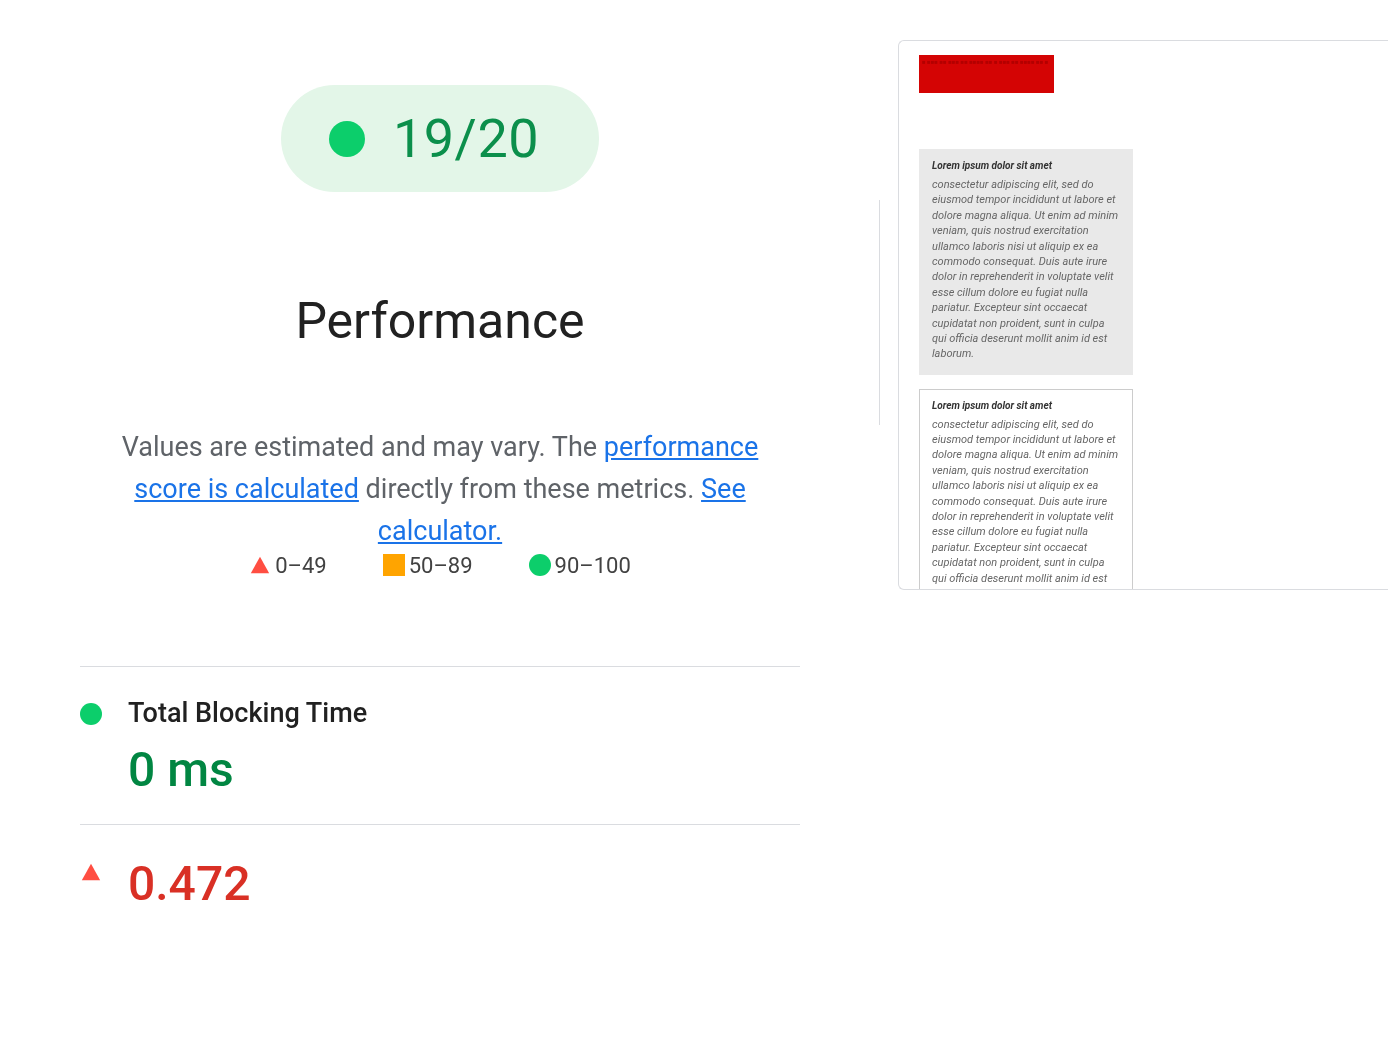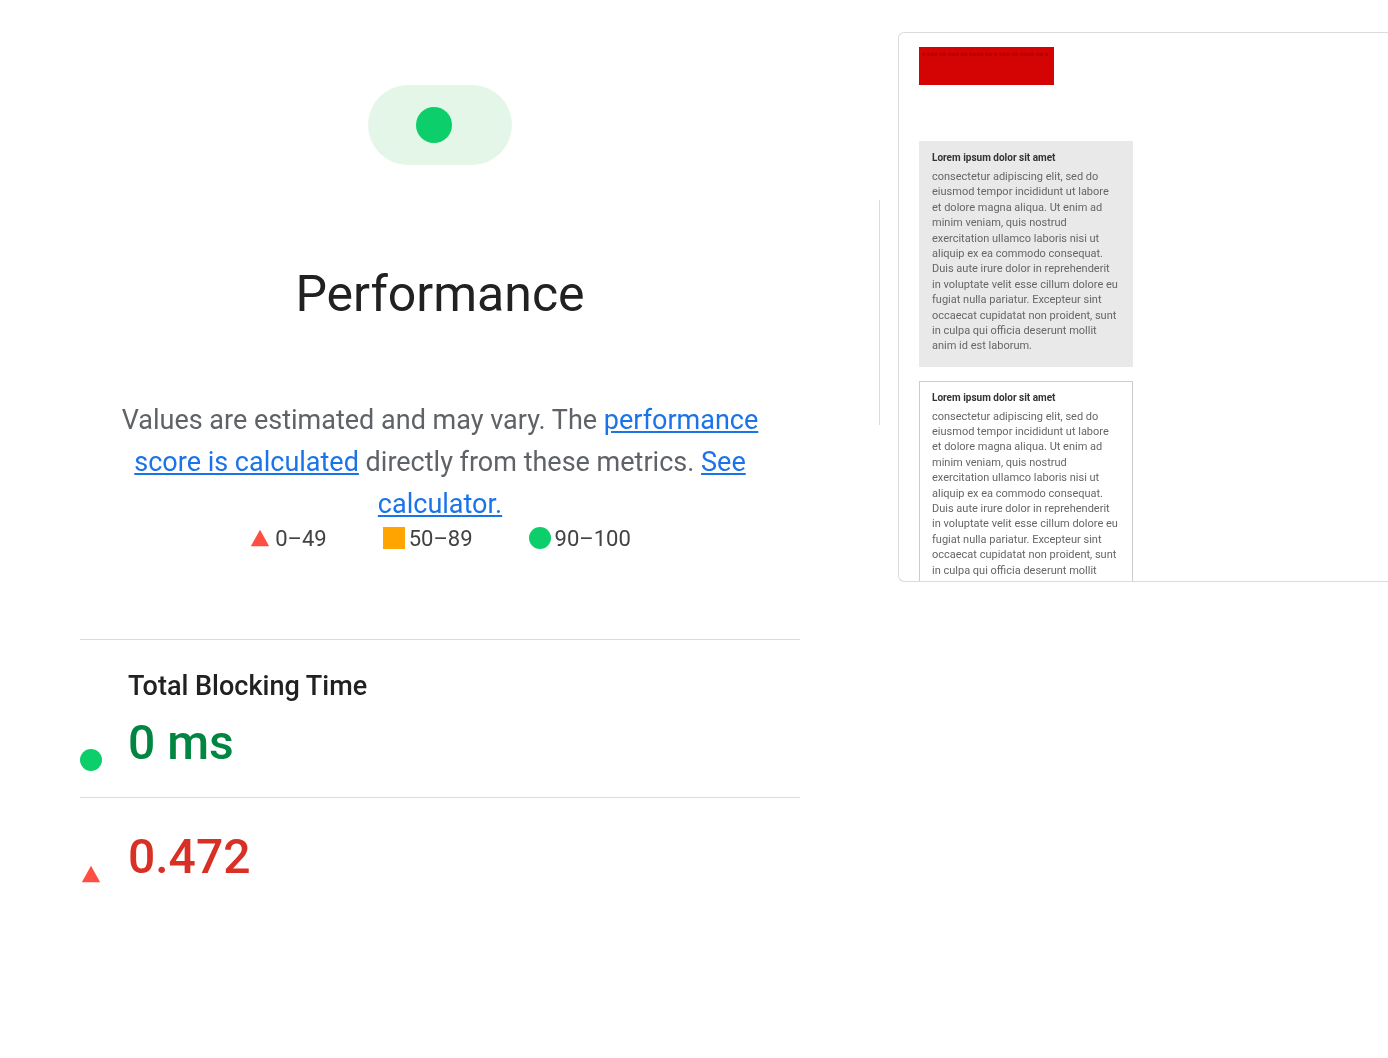--- a/index.html
+++ b/index.html
@@ -196,6 +196,7 @@
 
     <div class="score-badge">
       <span class="dot"></span>
+      <span class="score-text">19/20</span>
     </div>
 
     <div class="section-title">Performance</div>

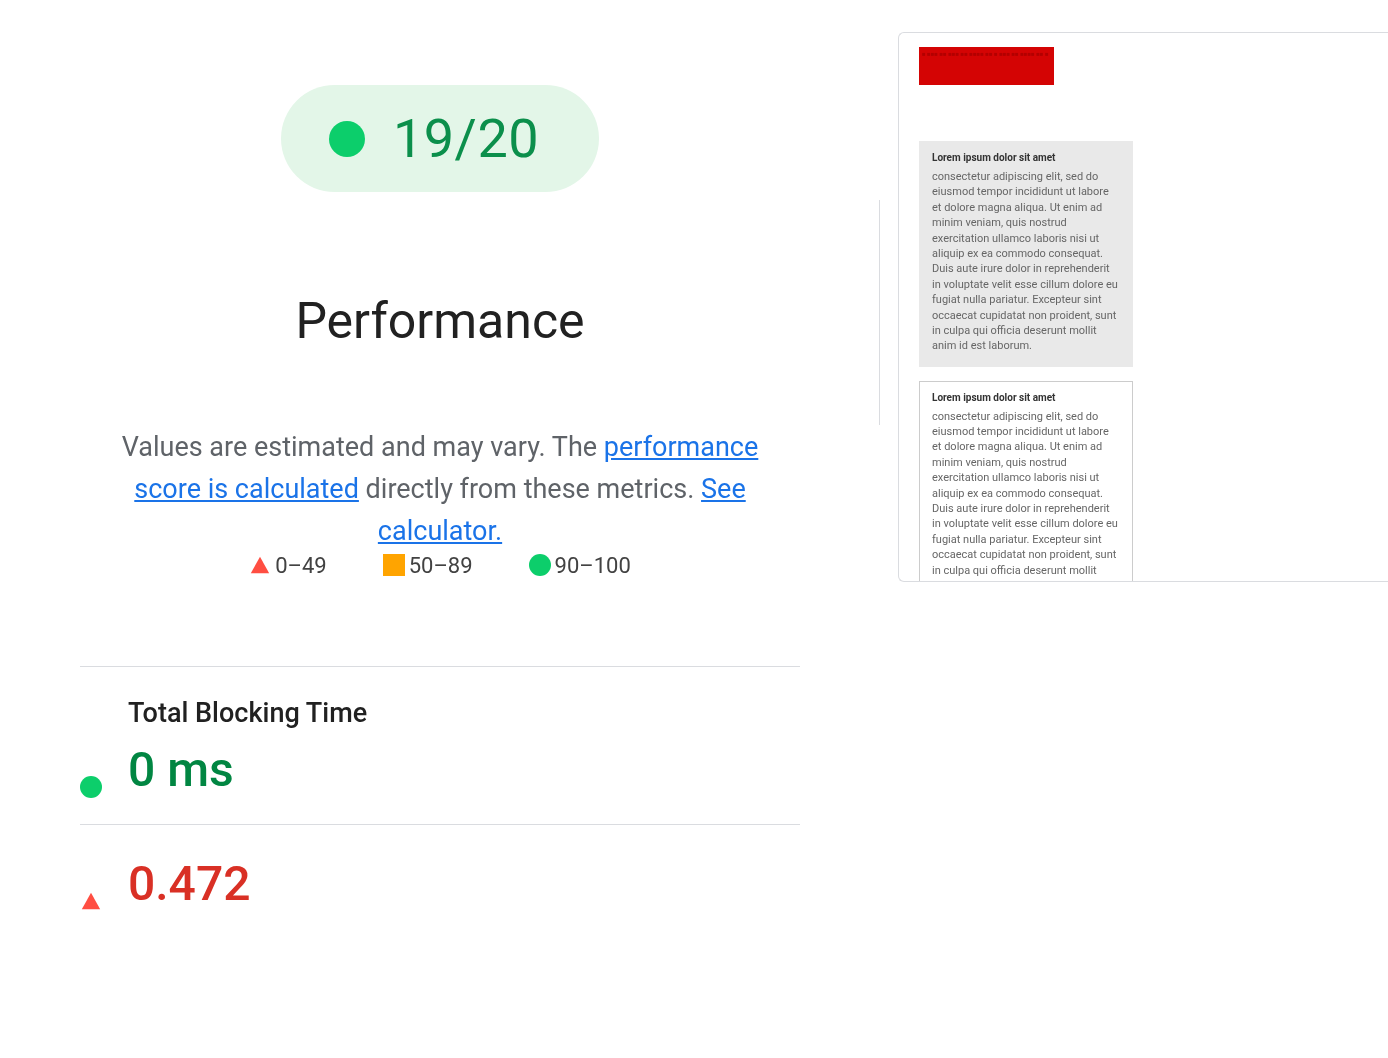--- a/index.html
+++ b/index.html
@@ -136,8 +136,9 @@
     
     .right-pane {
       flex: 1;
-      padding-top: 32px;
+      padding-top: 40px;
       padding-left: 18px;
+      font-style: italic;
     }
     
     .screenshot-thumb {

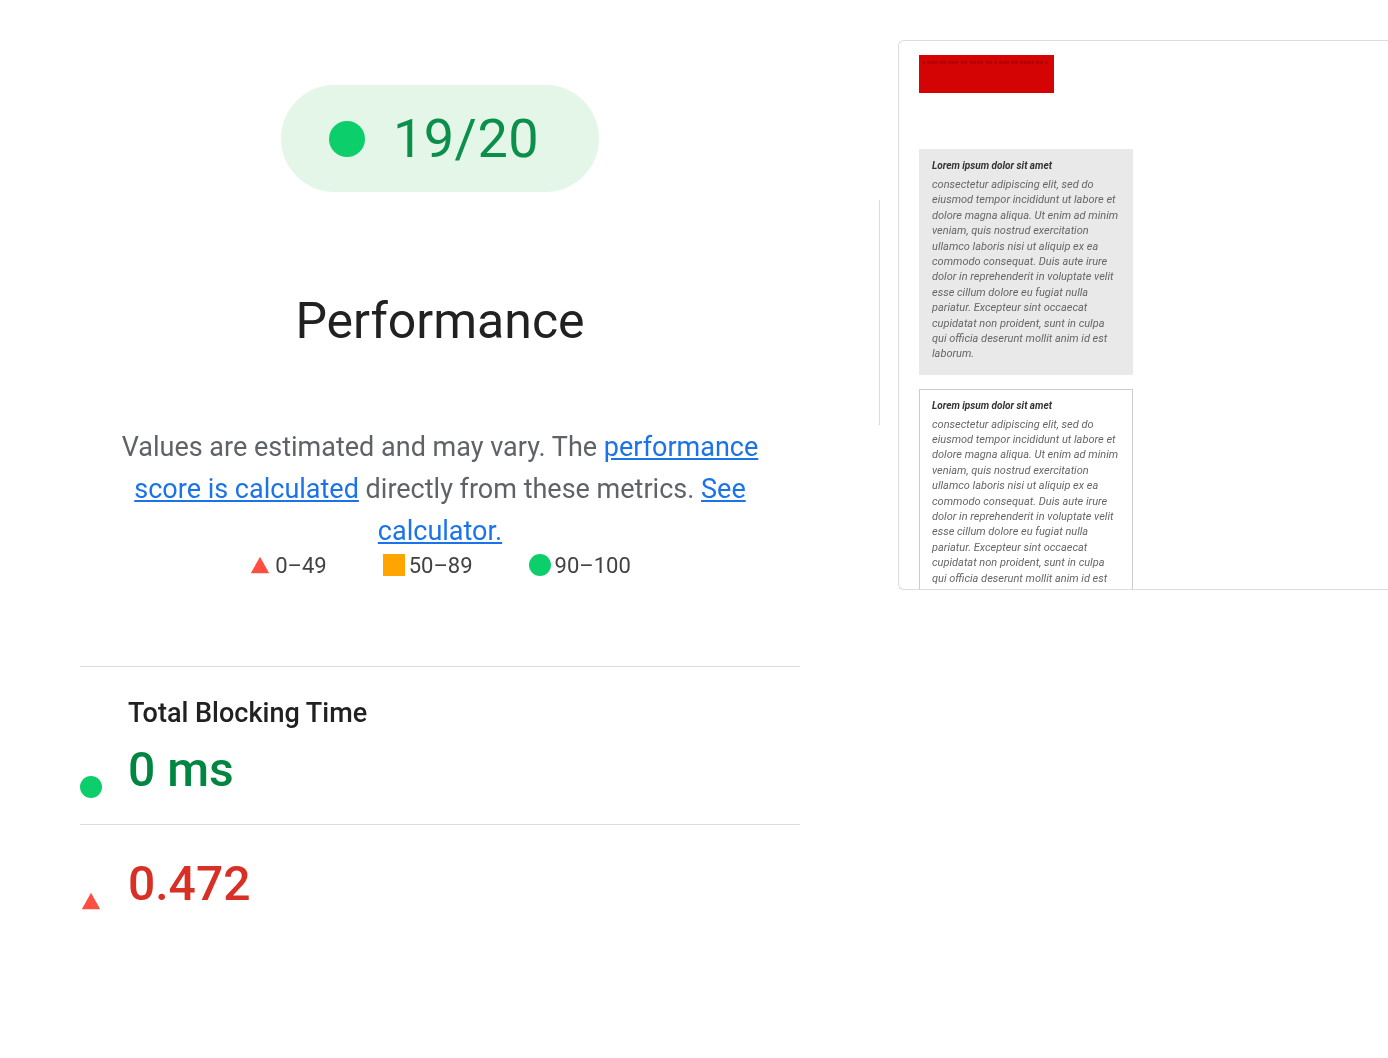--- a/index.html
+++ b/index.html
@@ -101,7 +101,7 @@
       border-top: 1px solid #dadce0;
       padding: 30px 0 26px 0;
       display: flex;
-      align-items: flex-end;
+      align-items: flex-start;
       gap: 26px;
     }
     .metric-icon {

